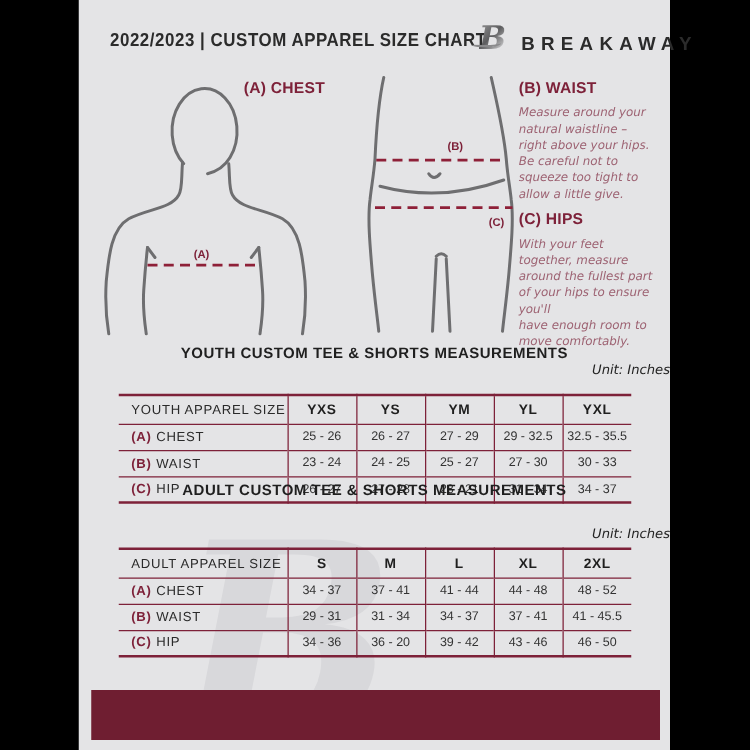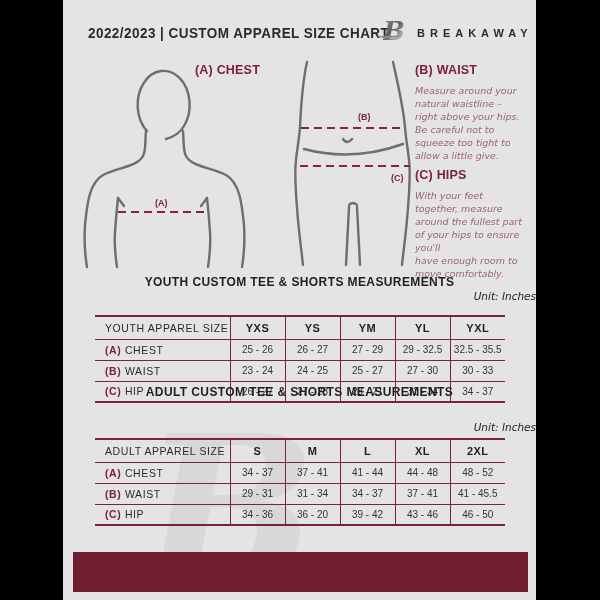--- a/index.html
+++ b/index.html
@@ -36,7 +36,7 @@
   }
   .brand {
     position:absolute; left:354px; top:9px;
-    font-size:11px; font-weight:bold; color:#2b2b2b; letter-spacing:5px;
+    font-size:15px; font-weight:bold; color:#2b2b2b; letter-spacing:5px;
     white-space:nowrap;
   }
 

